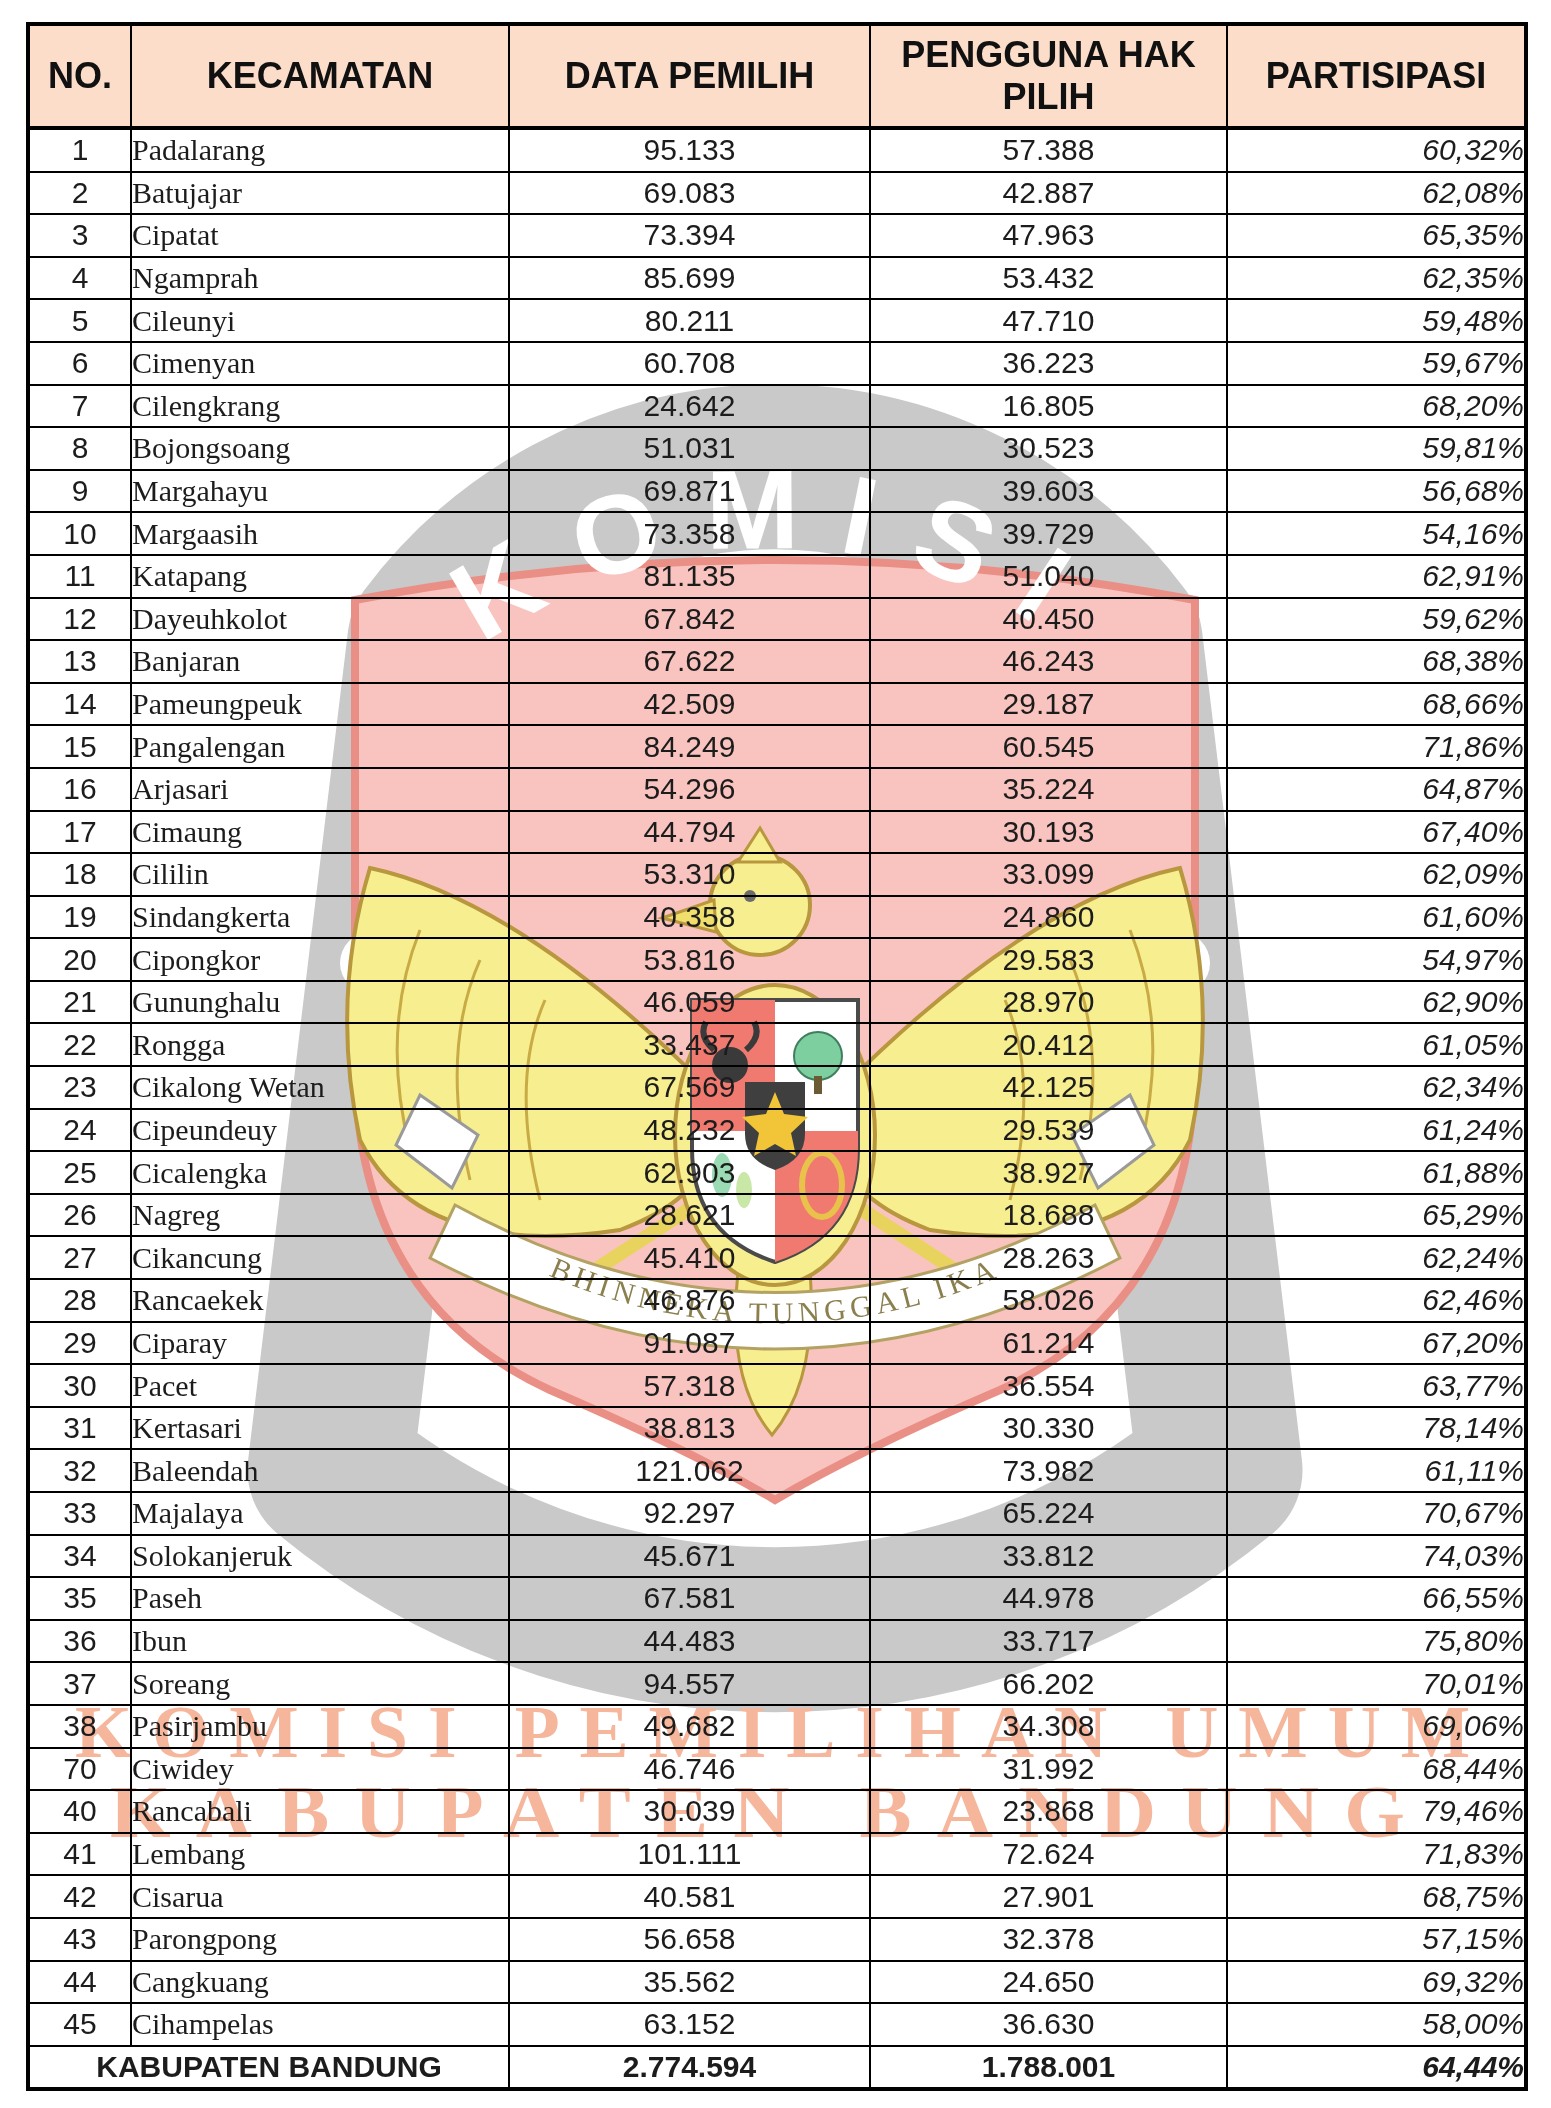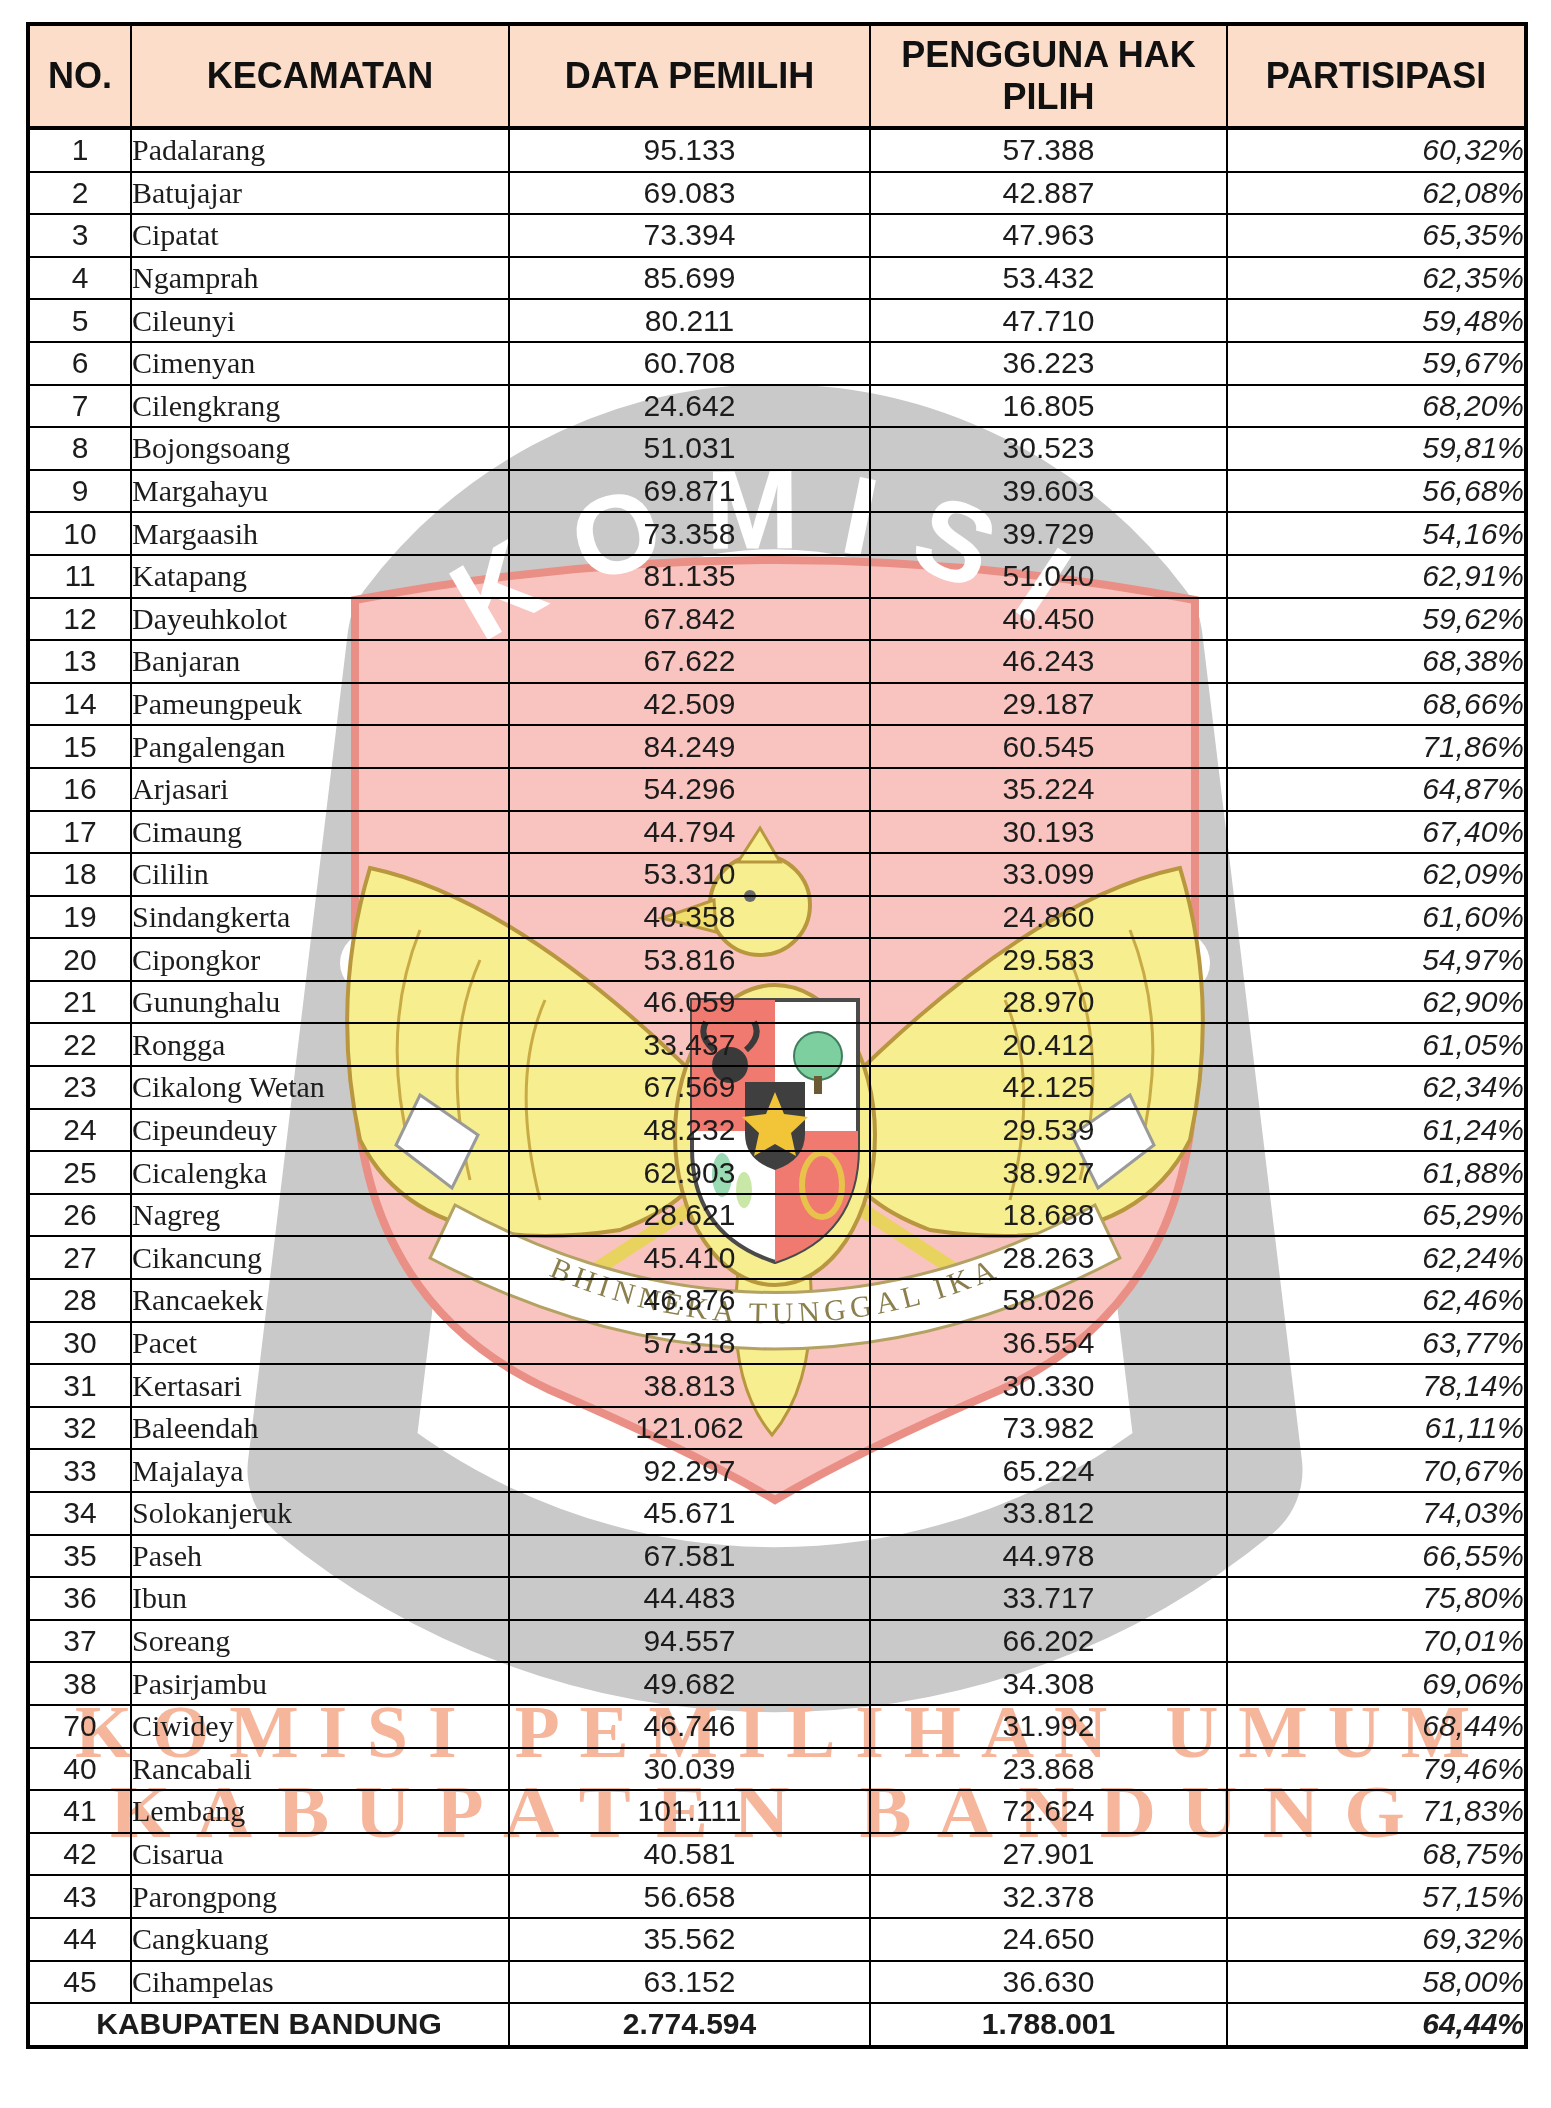--- a/index.html
+++ b/index.html
@@ -322,6 +322,13 @@
           <td class="c-pct">62,46%</td>
         </tr>
         <tr>
+          <td class="c-no">29</td>
+          <td class="c-kec">Ciparay</td>
+          <td class="c-num">91.087</td>
+          <td class="c-num">61.214</td>
+          <td class="c-pct">67,20%</td>
+        </tr>
+        <tr>
           <td class="c-no">30</td>
           <td class="c-kec">Pacet</td>
           <td class="c-num">57.318</td>

